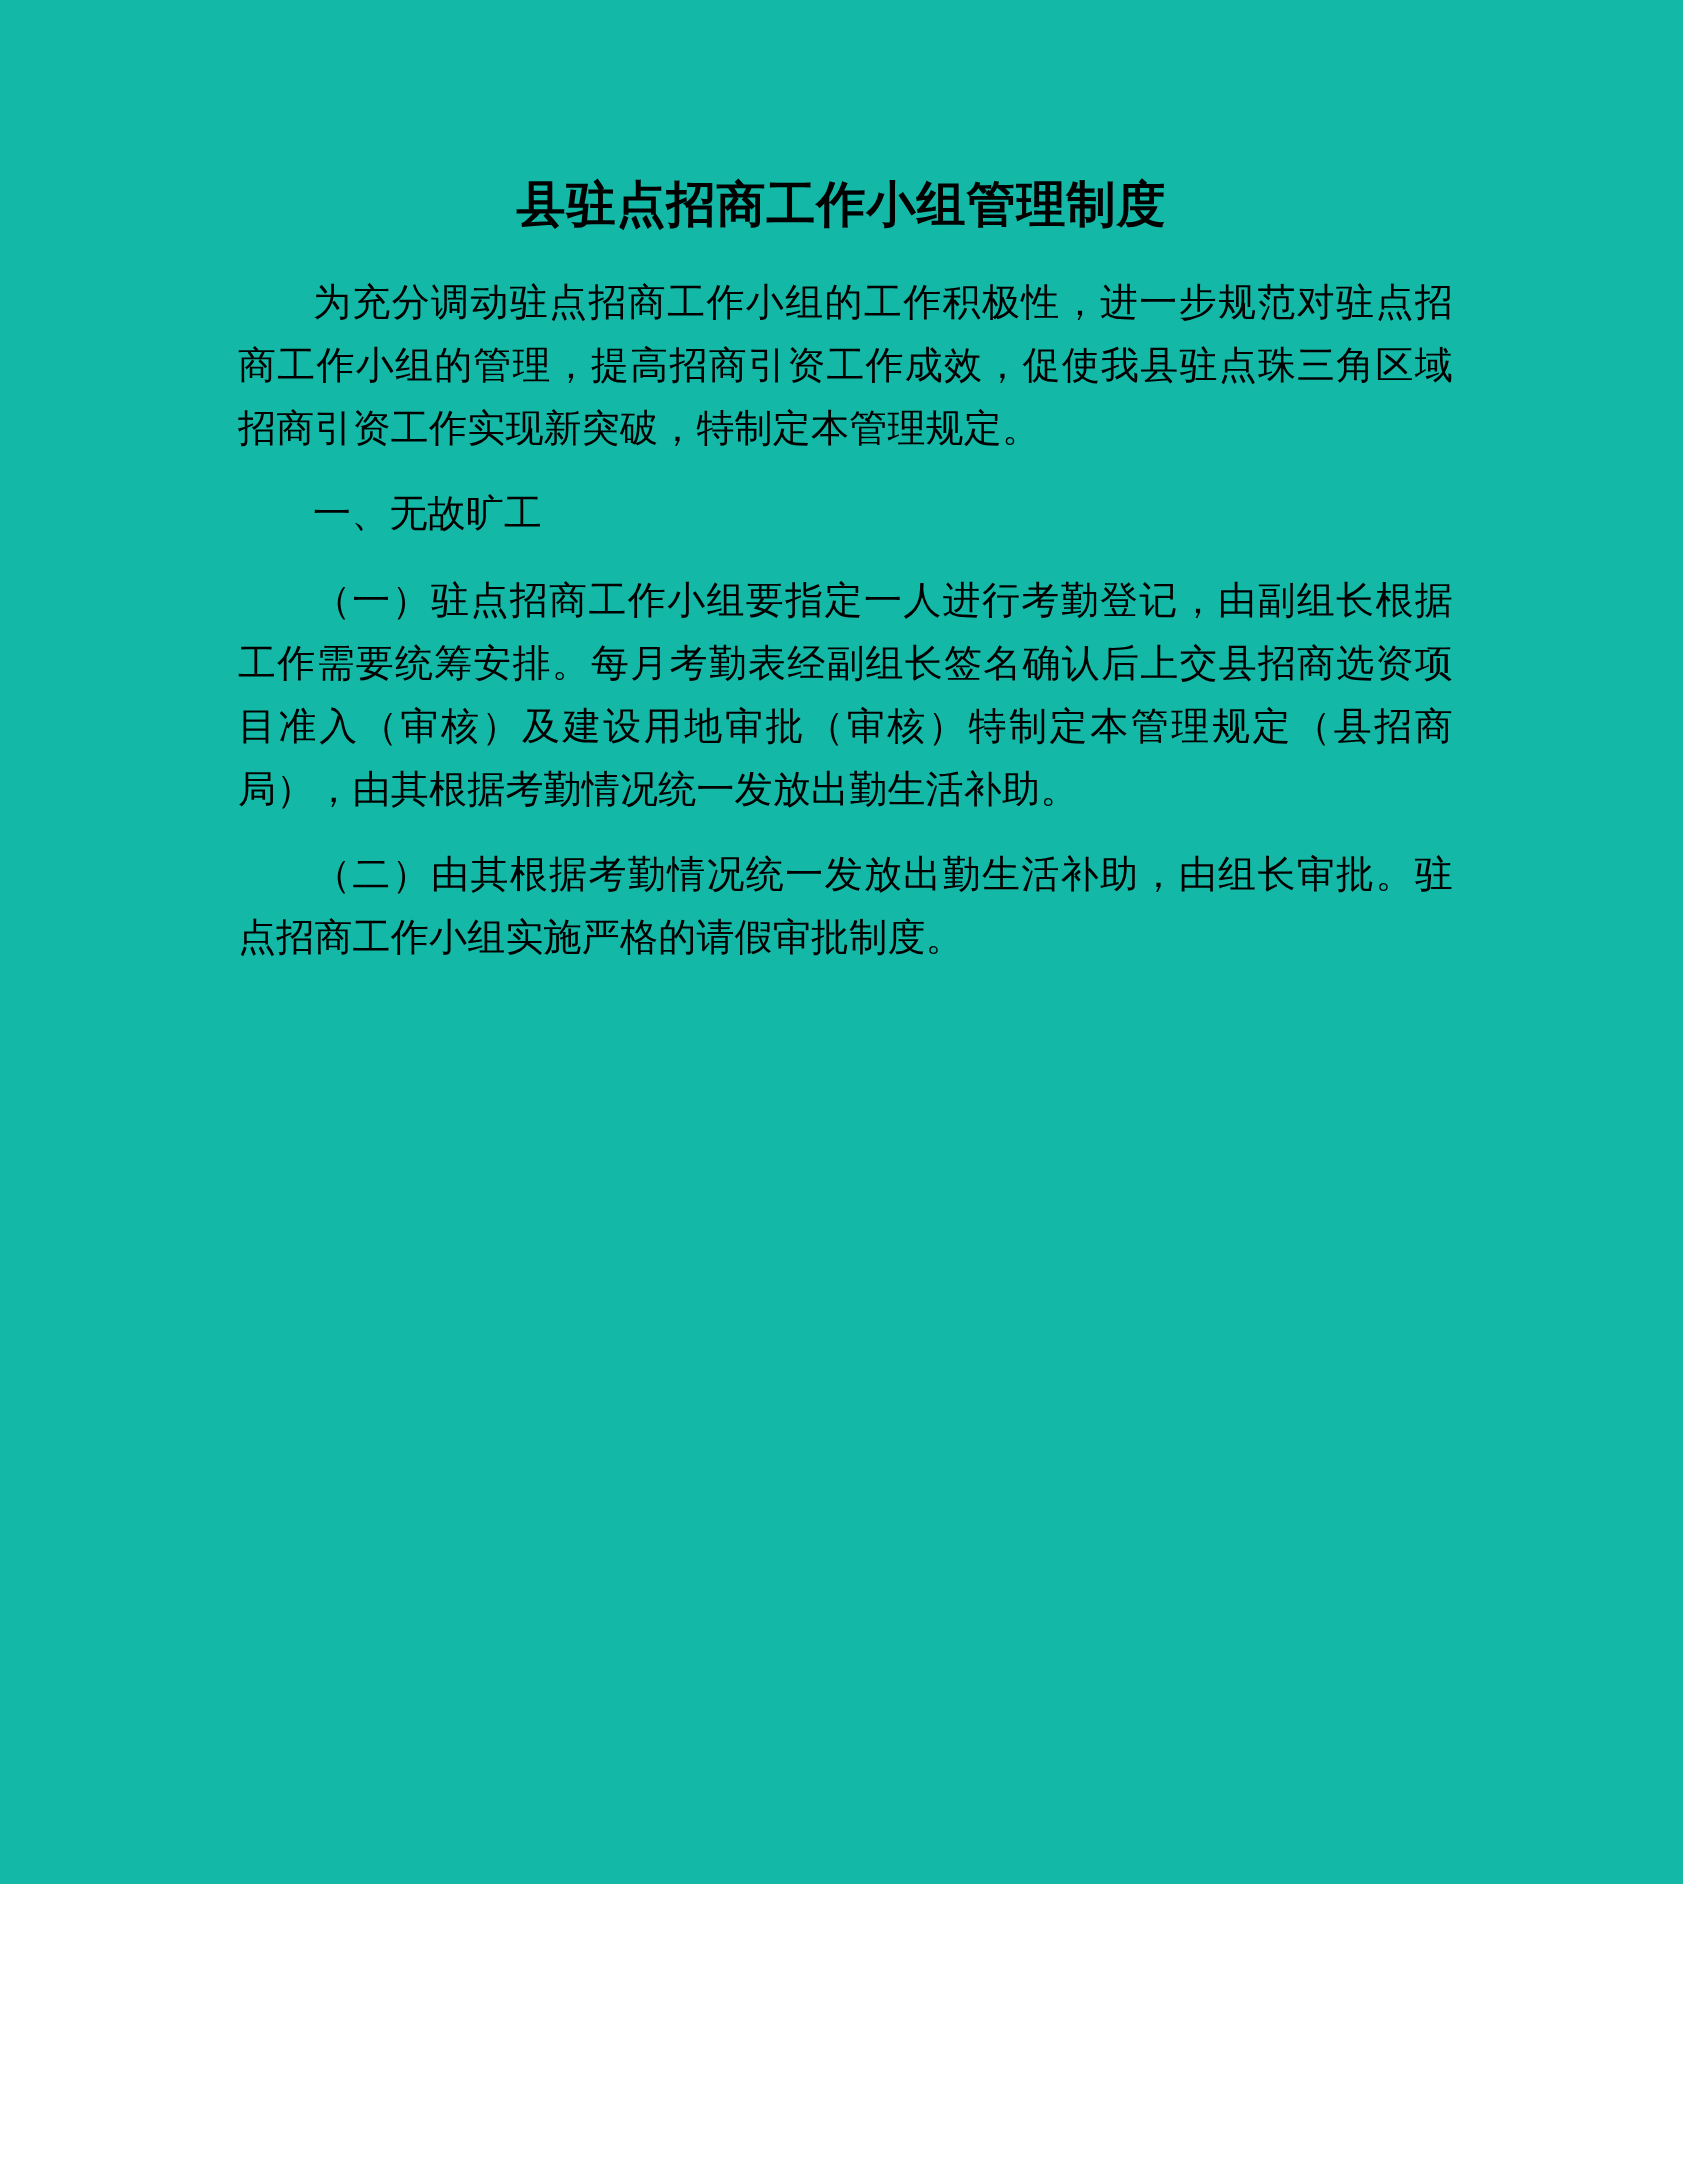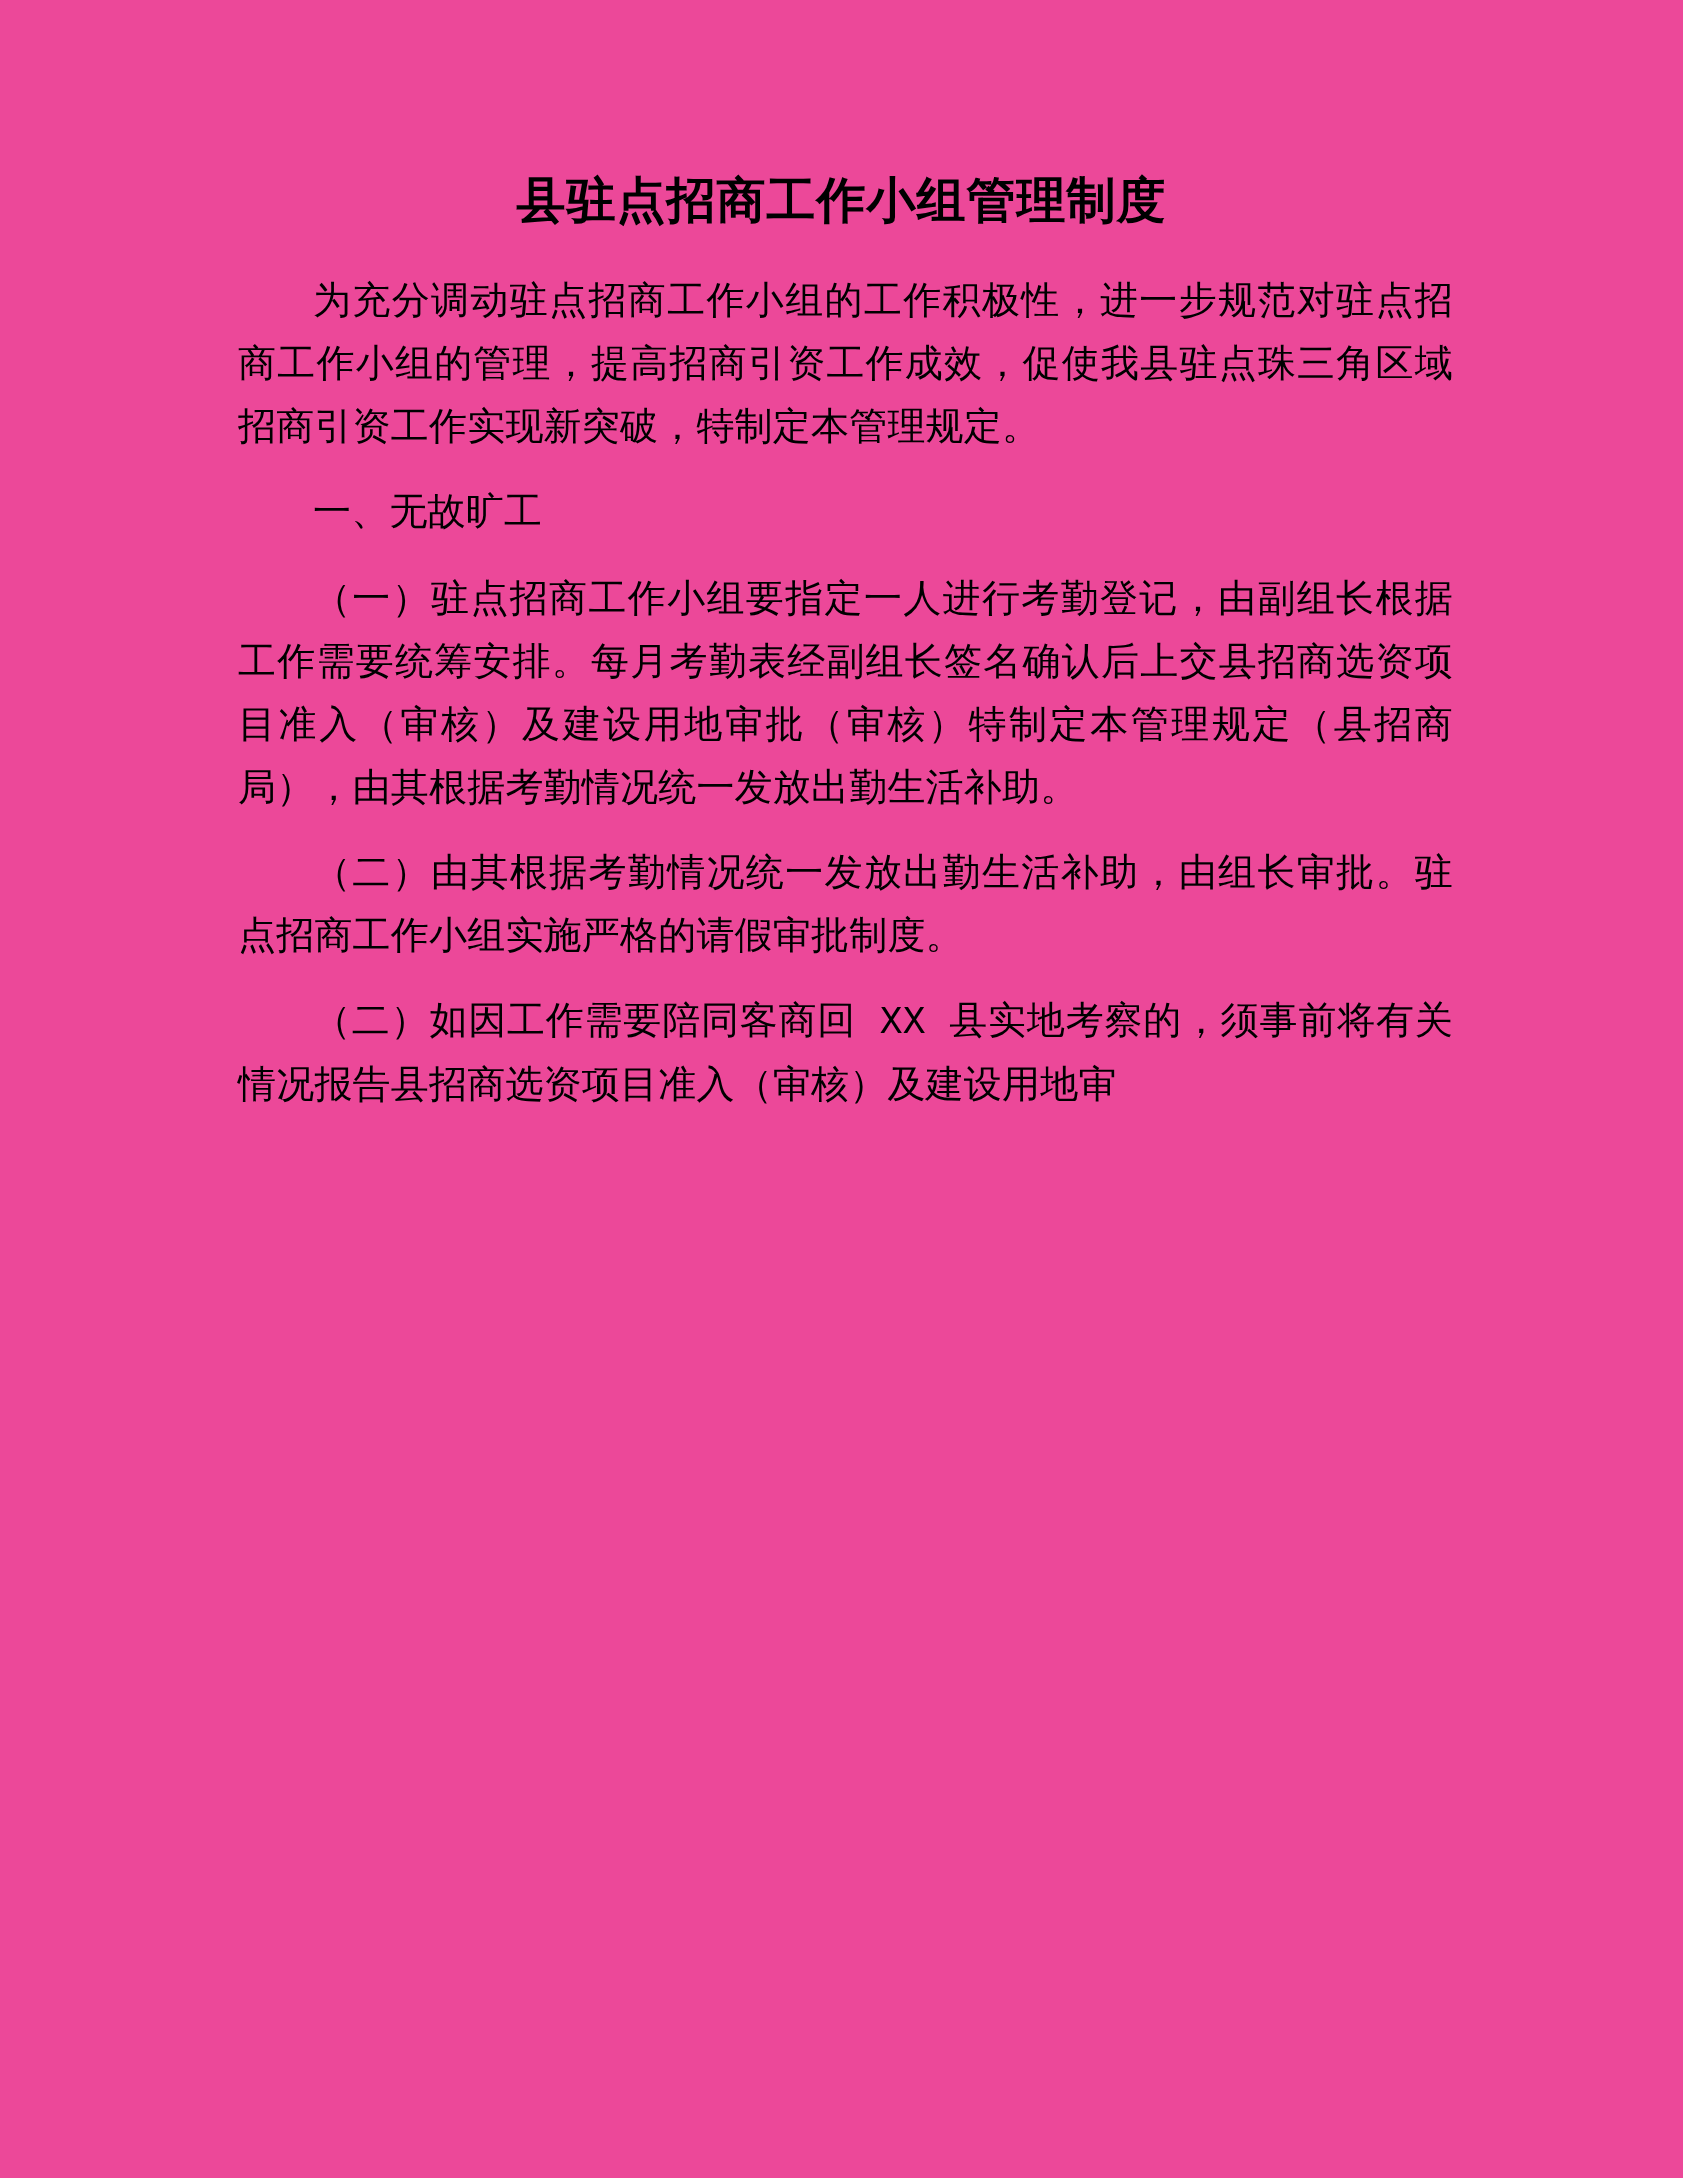--- a/index.html
+++ b/index.html
@@ -18,11 +18,10 @@
   .page {
     position: relative;
     width: 1683px;
-    height: 2178px;
-    background: #ec4899;
+    height: 1884px;
+    background: #14b8a6;
     box-sizing: border-box;
     padding: 173px 230px 0 230px;
-    font-family: Liberation Mono, monospace;
   }
   .doc-title {
     font-size: 49px;

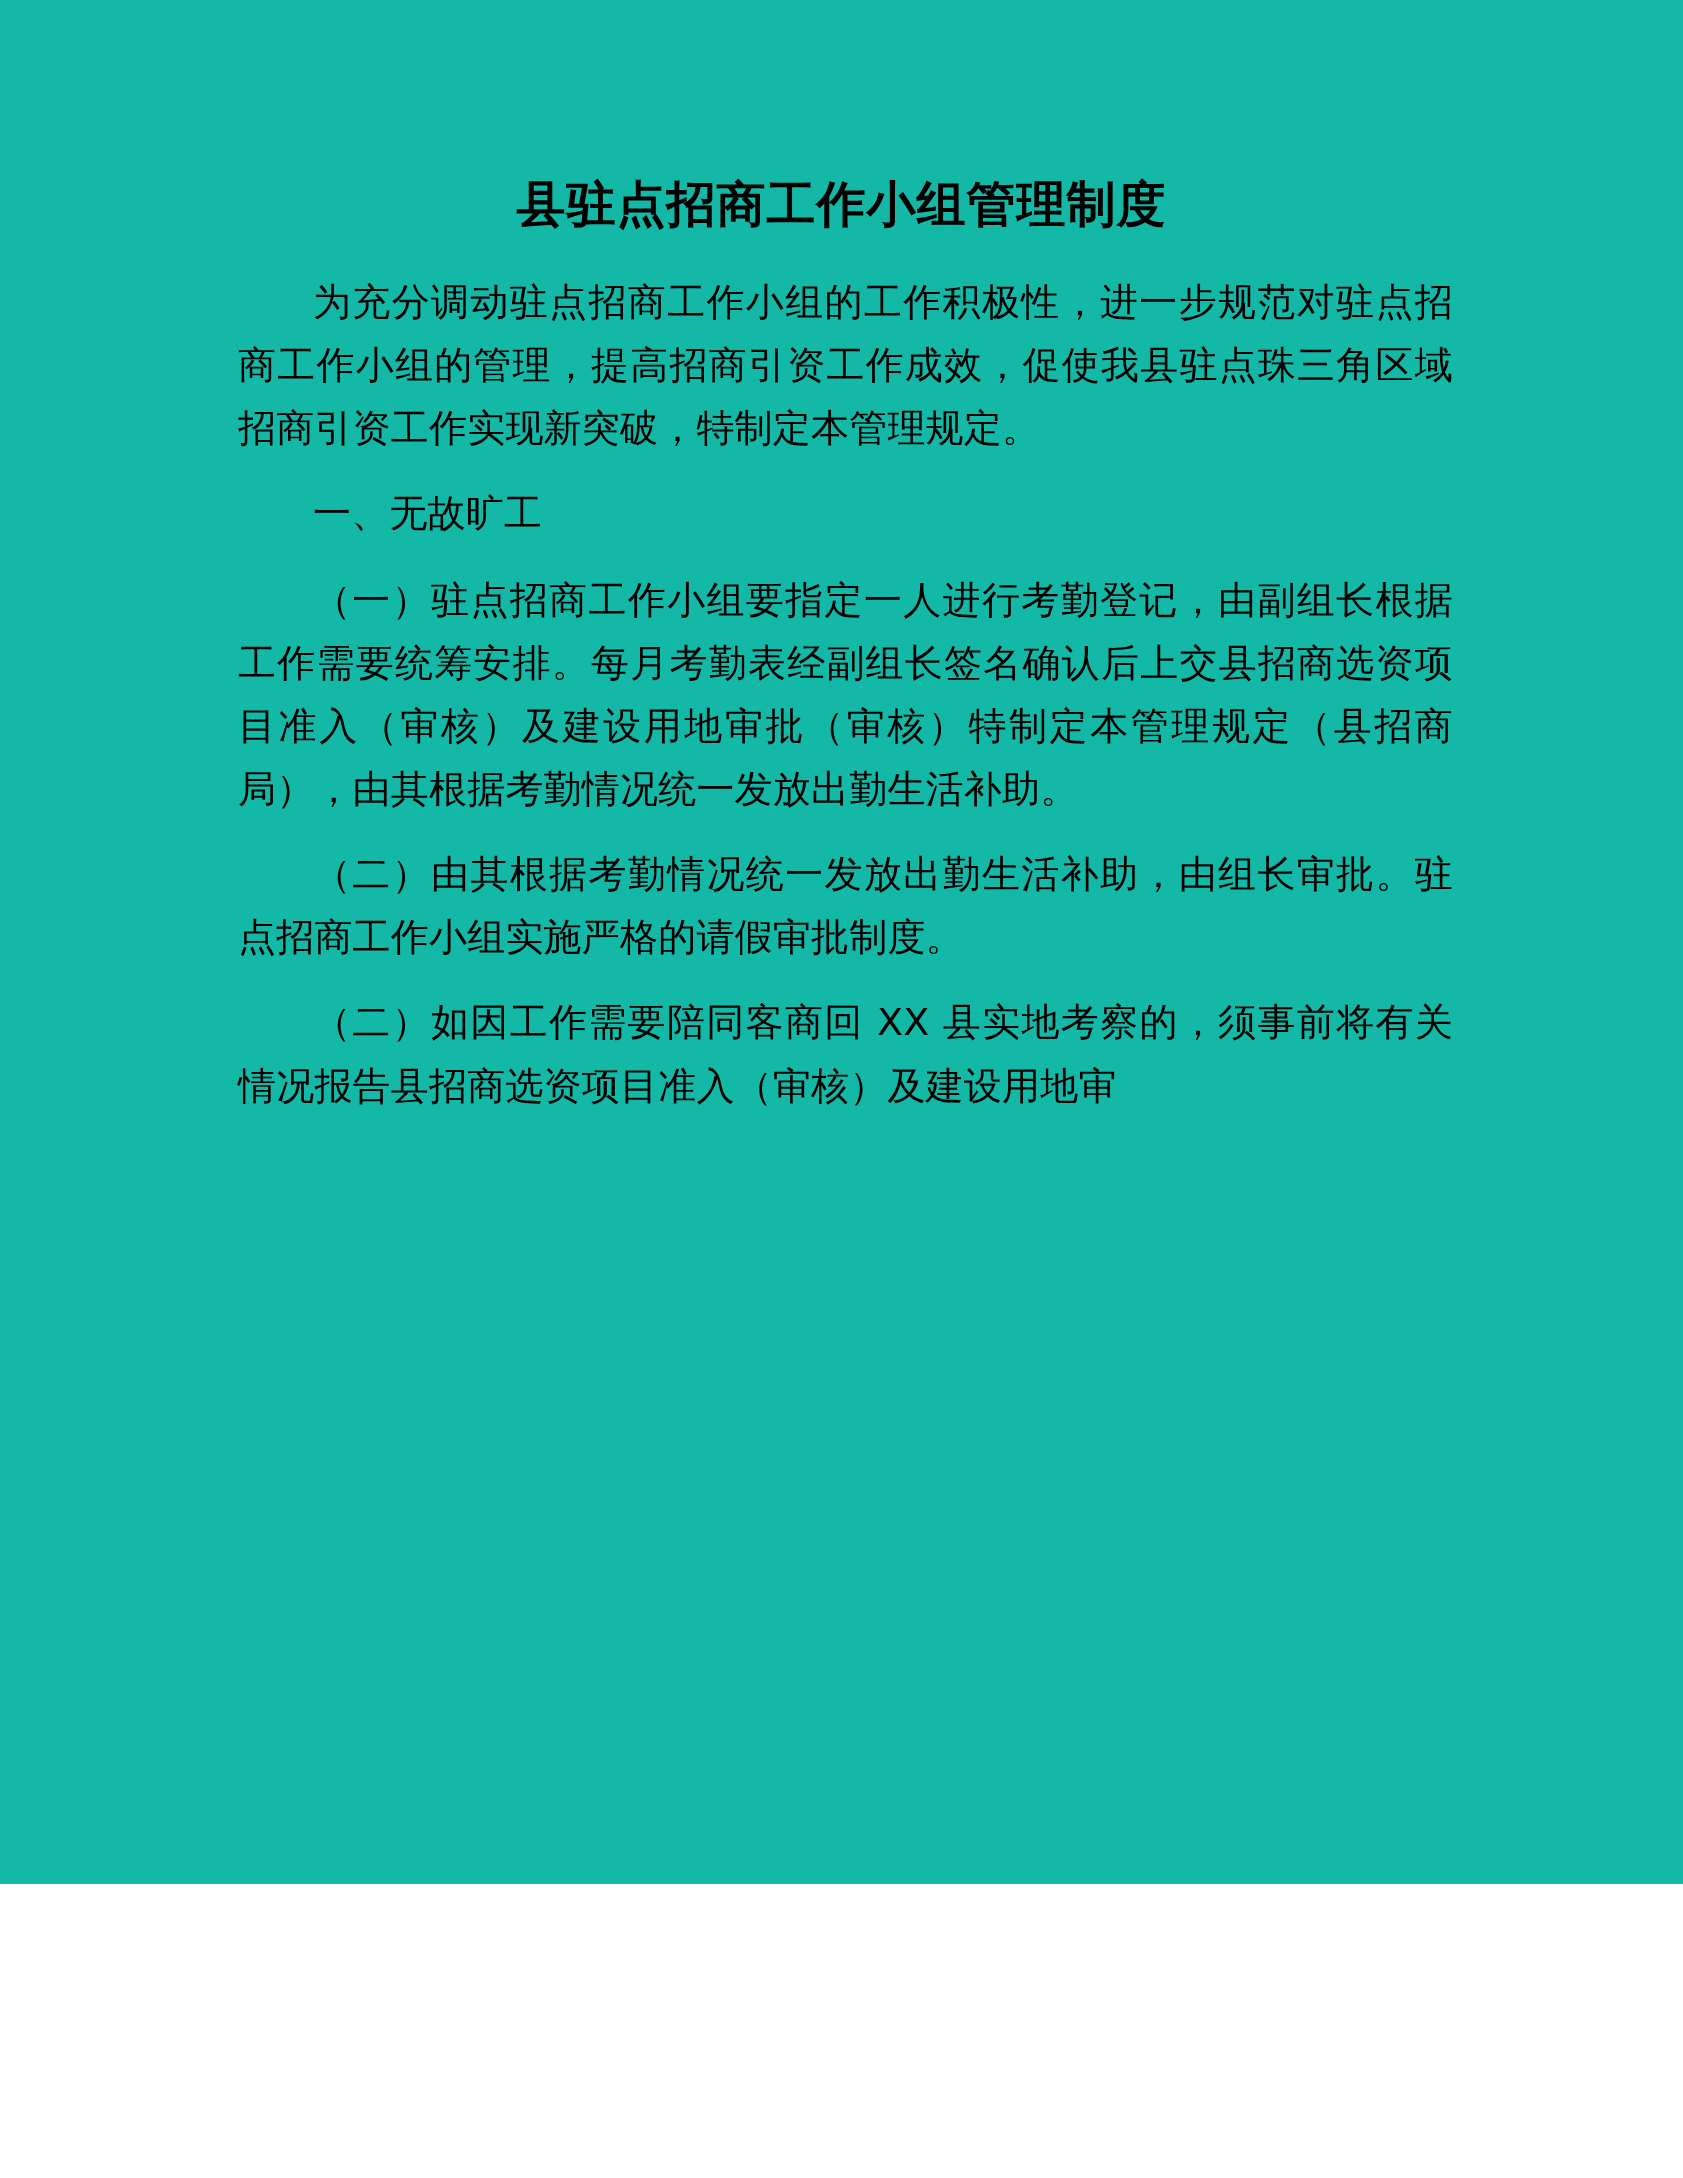--- a/index.html
+++ b/index.html
@@ -67,7 +67,6 @@
 
 
 
-  <p class="para indent last-para">（二）如因工作需要陪同客商回 XX 县实地考察的，须事前将有关情况报告县招商选资项目准入（审核）及建设用地审</p>
 
 </div>
 

